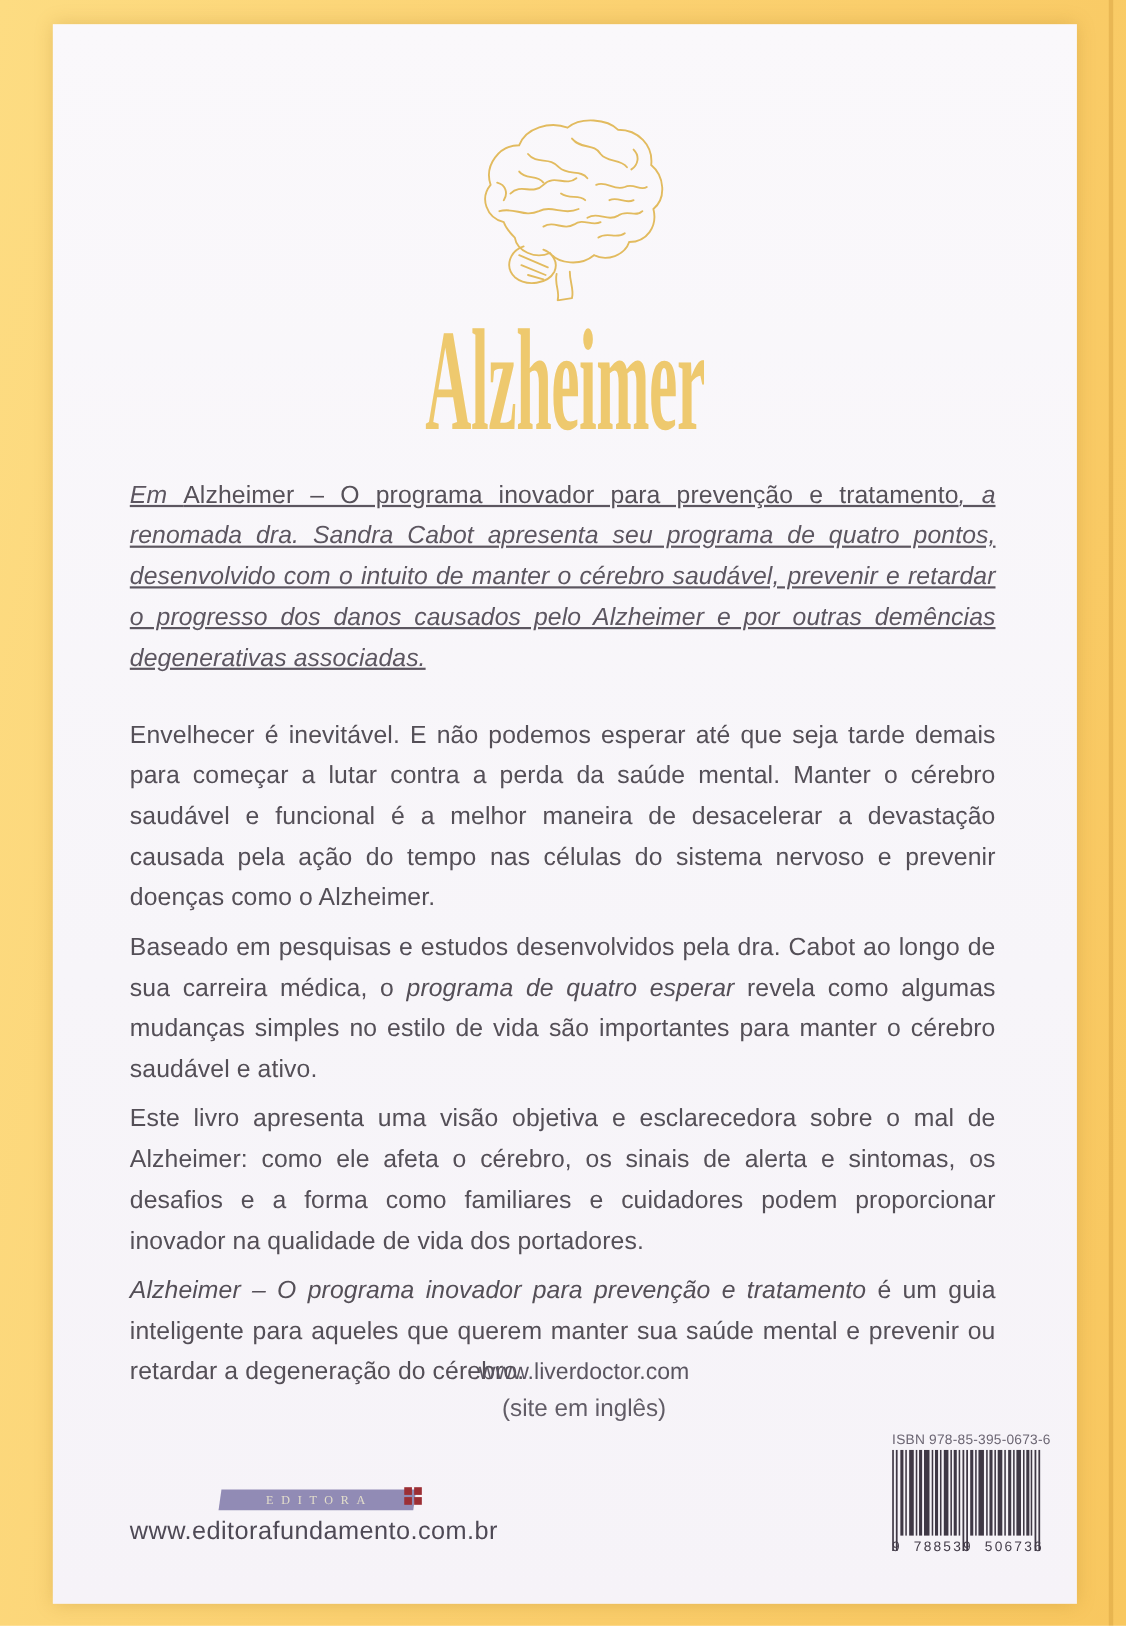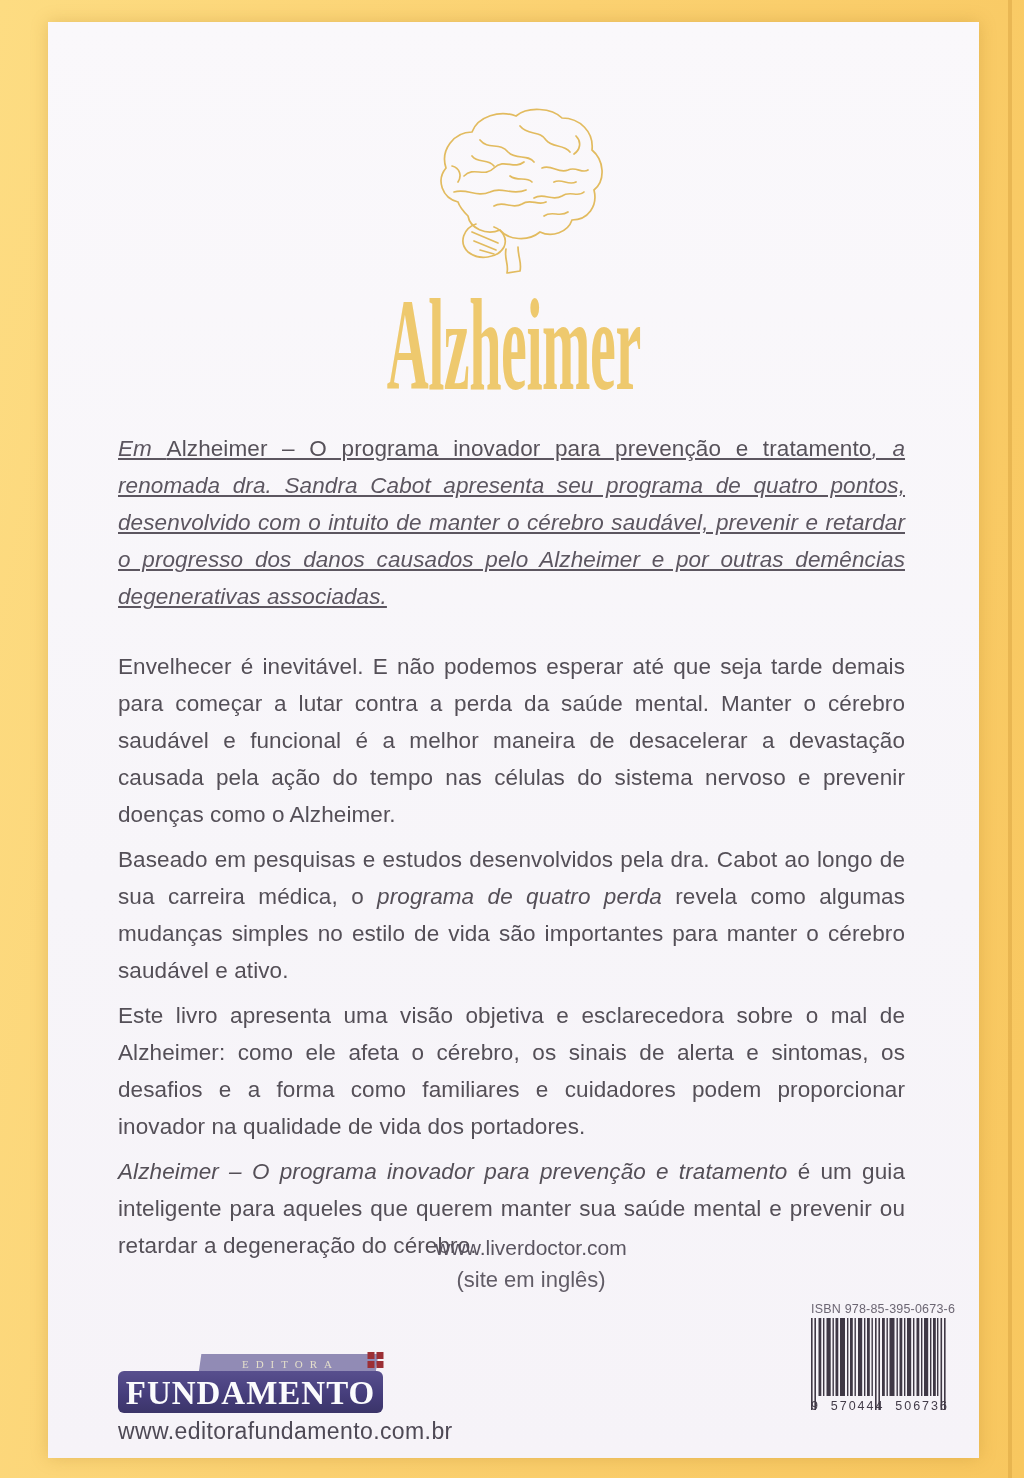--- a/index.html
+++ b/index.html
@@ -87,7 +87,7 @@
 
       <p class="pbody">Envelhecer é inevitável. E não podemos esperar até que seja tarde demais para começar a lutar contra a perda da saúde mental. Manter o cérebro saudável e funcional é a melhor maneira de desacelerar a devastação causada pela ação do tempo nas células do sistema nervoso e prevenir doenças como o Alzheimer.</p>
 
-      <p class="pbody"><span>Baseado em pesquisas e estudos desenvolvidos pela dra. Cabot ao longo de sua carreira médica, o </span><span class="it">programa de quatro perda</span><span> revela como algumas mudanças simples no estilo de vida são importantes para manter o cérebro saudável e ativo.</span></p>
+      <p class="pbody"><span>Baseado em pesquisas e estudos desenvolvidos pela dra. Cabot ao longo de sua carreira médica, o </span><span class="it">programa de quatro esperar</span><span> revela como algumas mudanças simples no estilo de vida são importantes para manter o cérebro saudável e ativo.</span></p>
 
       <p class="pbody">Este livro apresenta uma visão objetiva e esclarecedora sobre o mal de Alzheimer: como ele afeta o cérebro, os sinais de alerta e sintomas, os desafios e a forma como familiares e cuidadores podem proporcionar inovador na qualidade de vida dos portadores.</p>
 

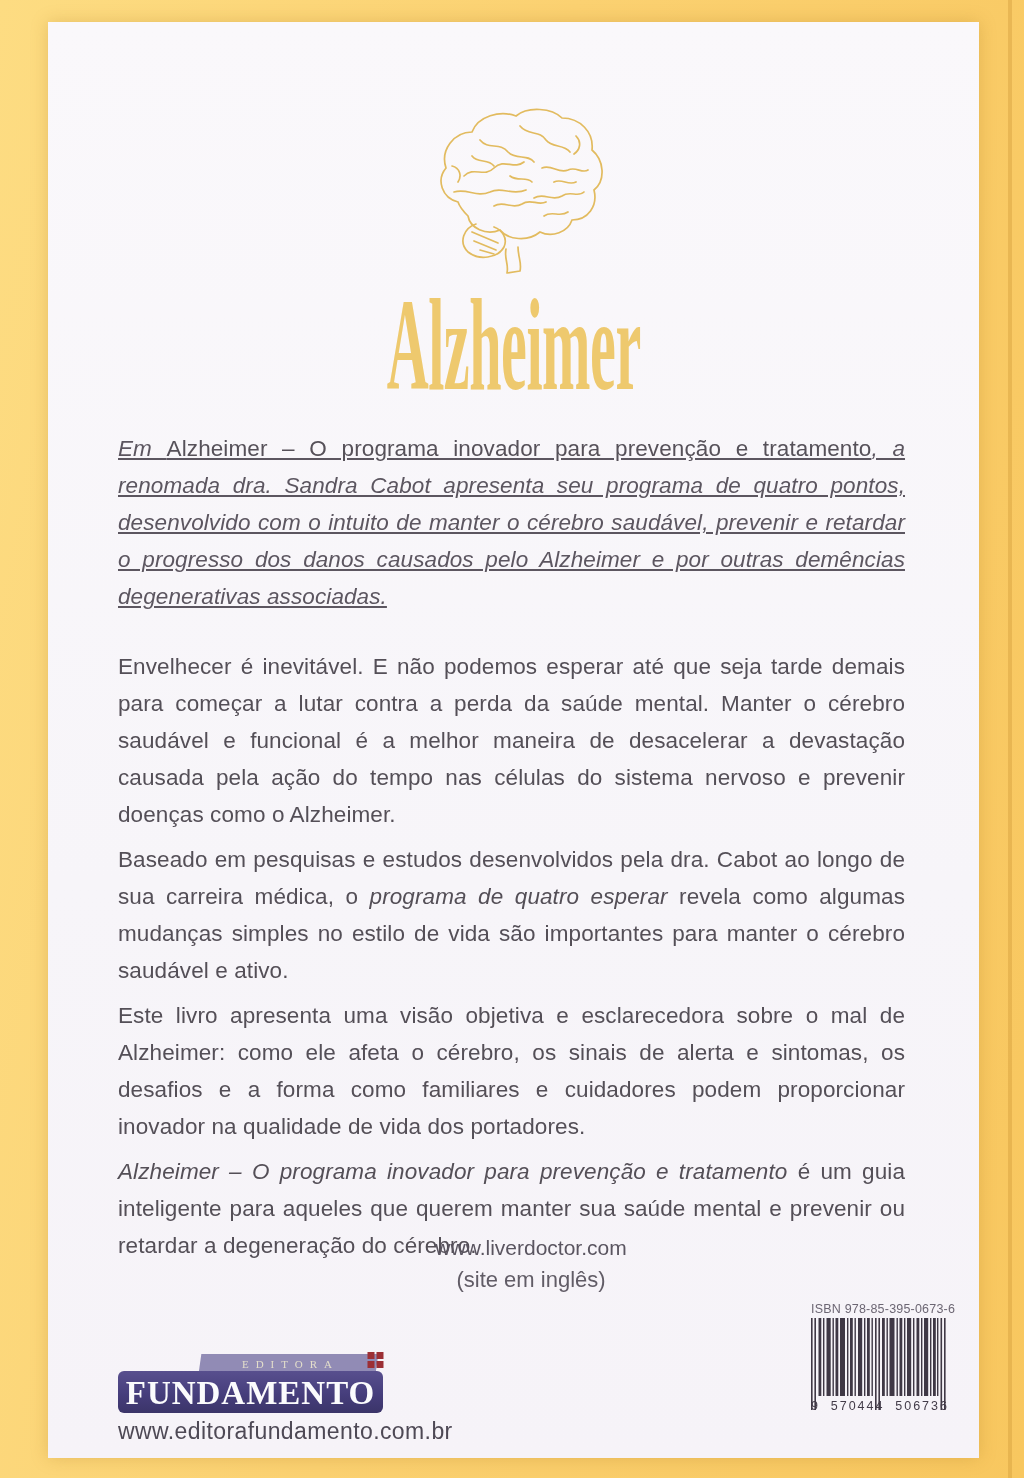--- a/index.html
+++ b/index.html
@@ -153,9 +153,6 @@
             <span></span>
         </span>
       </div>
-      <div class="pub-bar">
-        <span class="pub-name">FUNDAMENTO</span>
-      </div>
       <div class="pub-url">www.editorafundamento.com.br</div>
     </div>
 

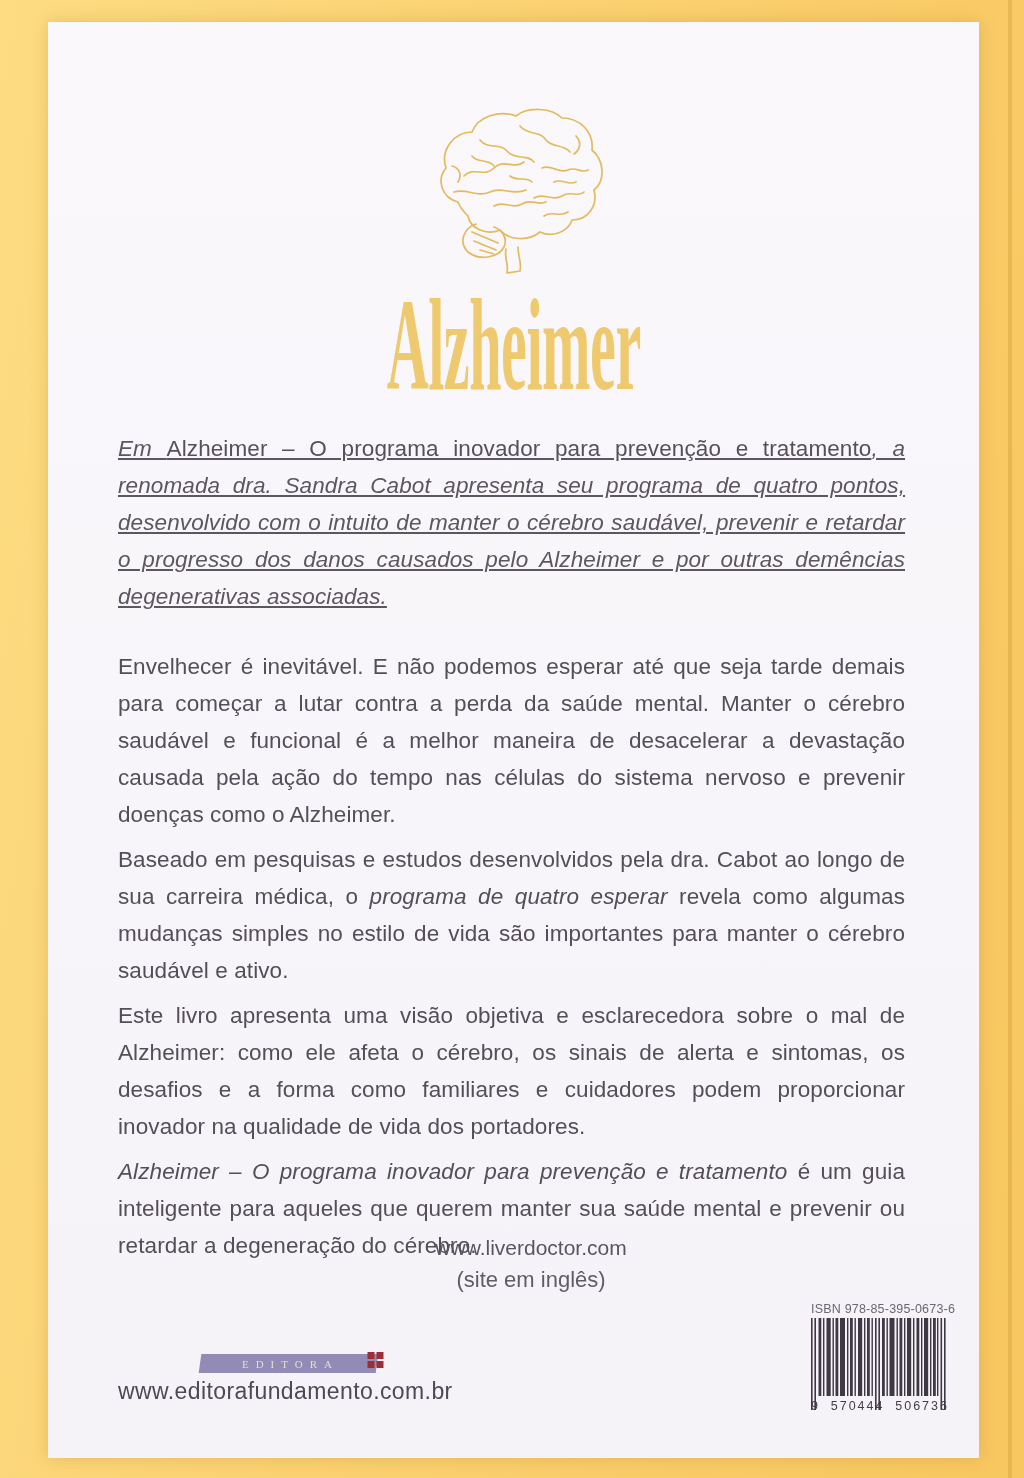--- a/index.html
+++ b/index.html
@@ -138,7 +138,7 @@
       </svg>
       <div class="isbn-digits">
         <span>9</span>
-        <span>570444</span>
+        <span>788539</span>
         <span>506736</span>
       </div>
     </div>

